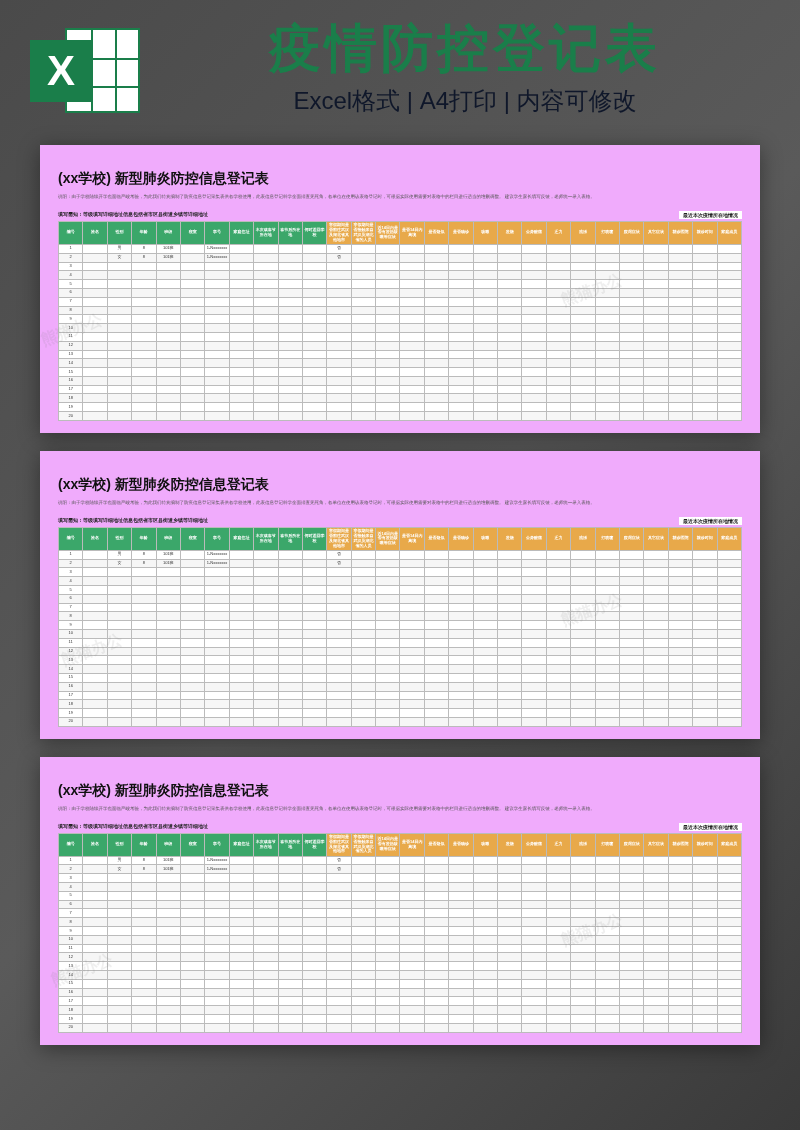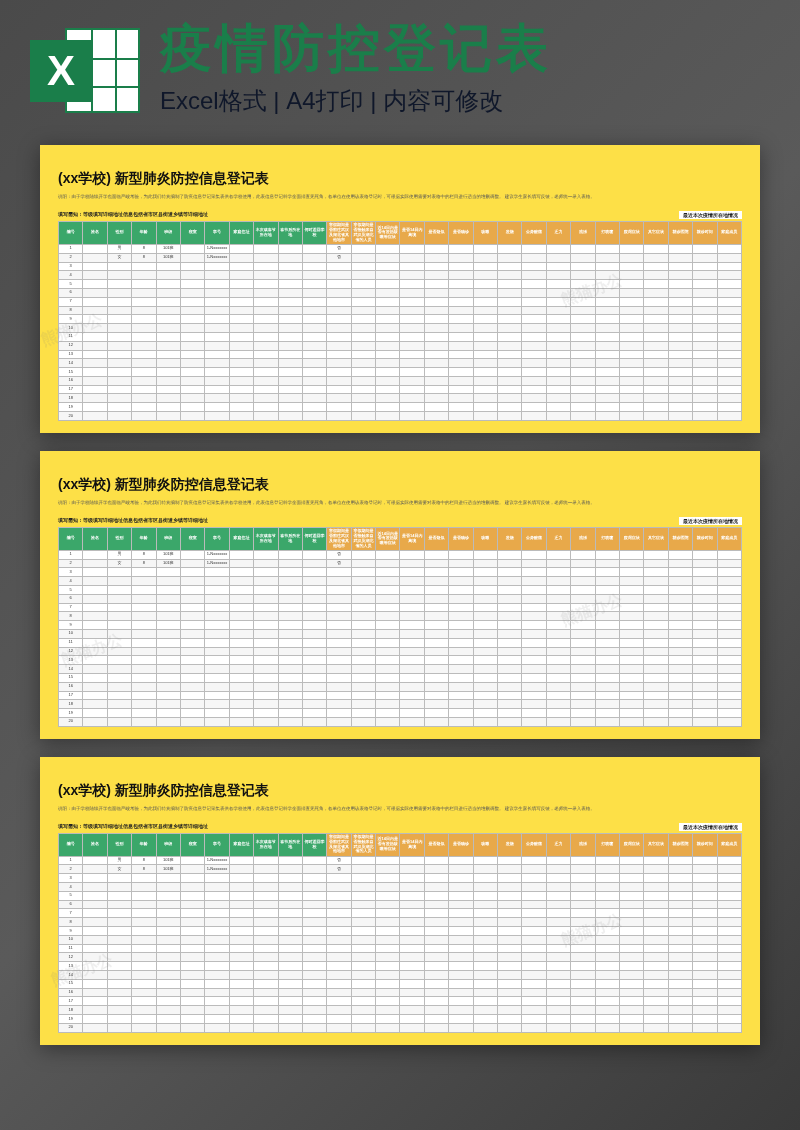--- a/index.html
+++ b/index.html
@@ -65,7 +65,7 @@
     font-weight: bold;
     font-family: Arial, sans-serif;
   }
-  .header-text { flex: 1; }
+  .header-text { flex: 1; text-align: center; }
   .main-title {
     color: #1a7e4a;
     font-size: 52px;

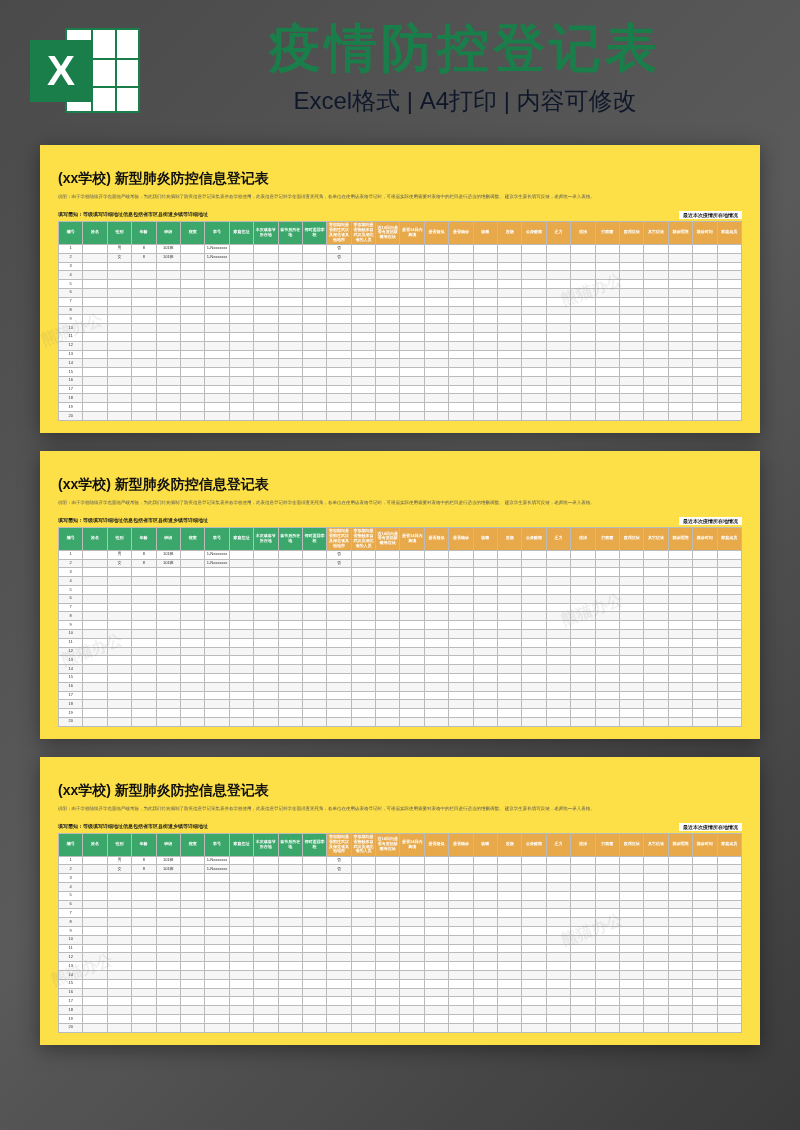--- a/index.html
+++ b/index.html
@@ -88,7 +88,7 @@
   }
   .page {
     width: 720px;
-    background: #fde047;
+    background: #f0abfc;
     box-shadow: 0 4px 20px rgba(0,0,0,.4);
     padding: 25px 18px 12px 18px;
   }

